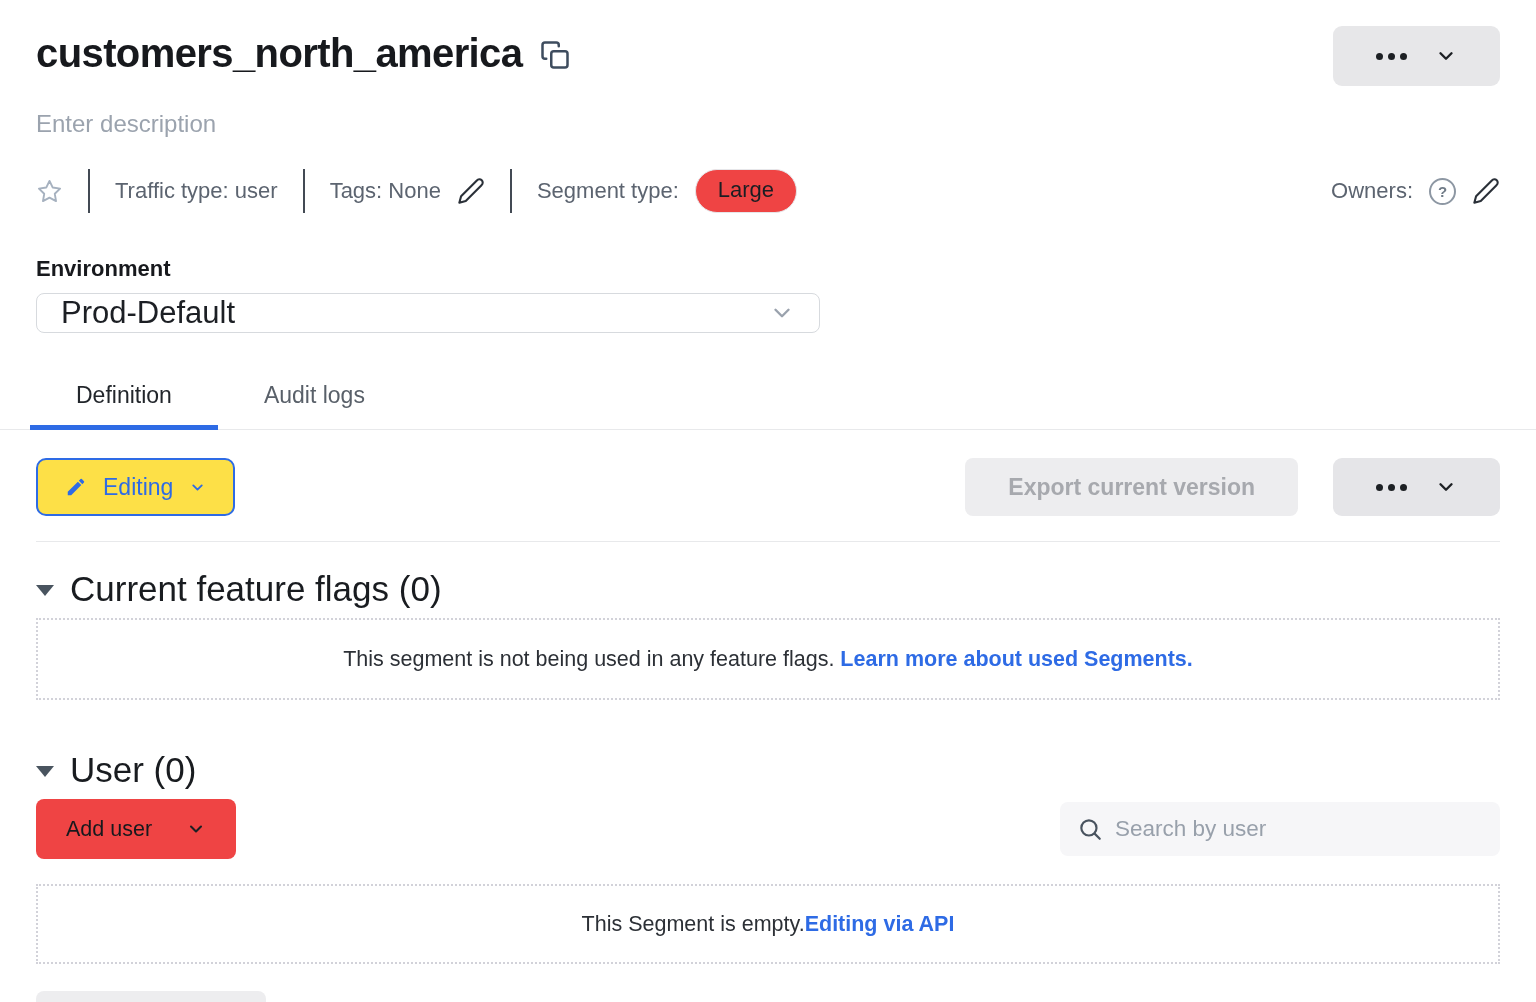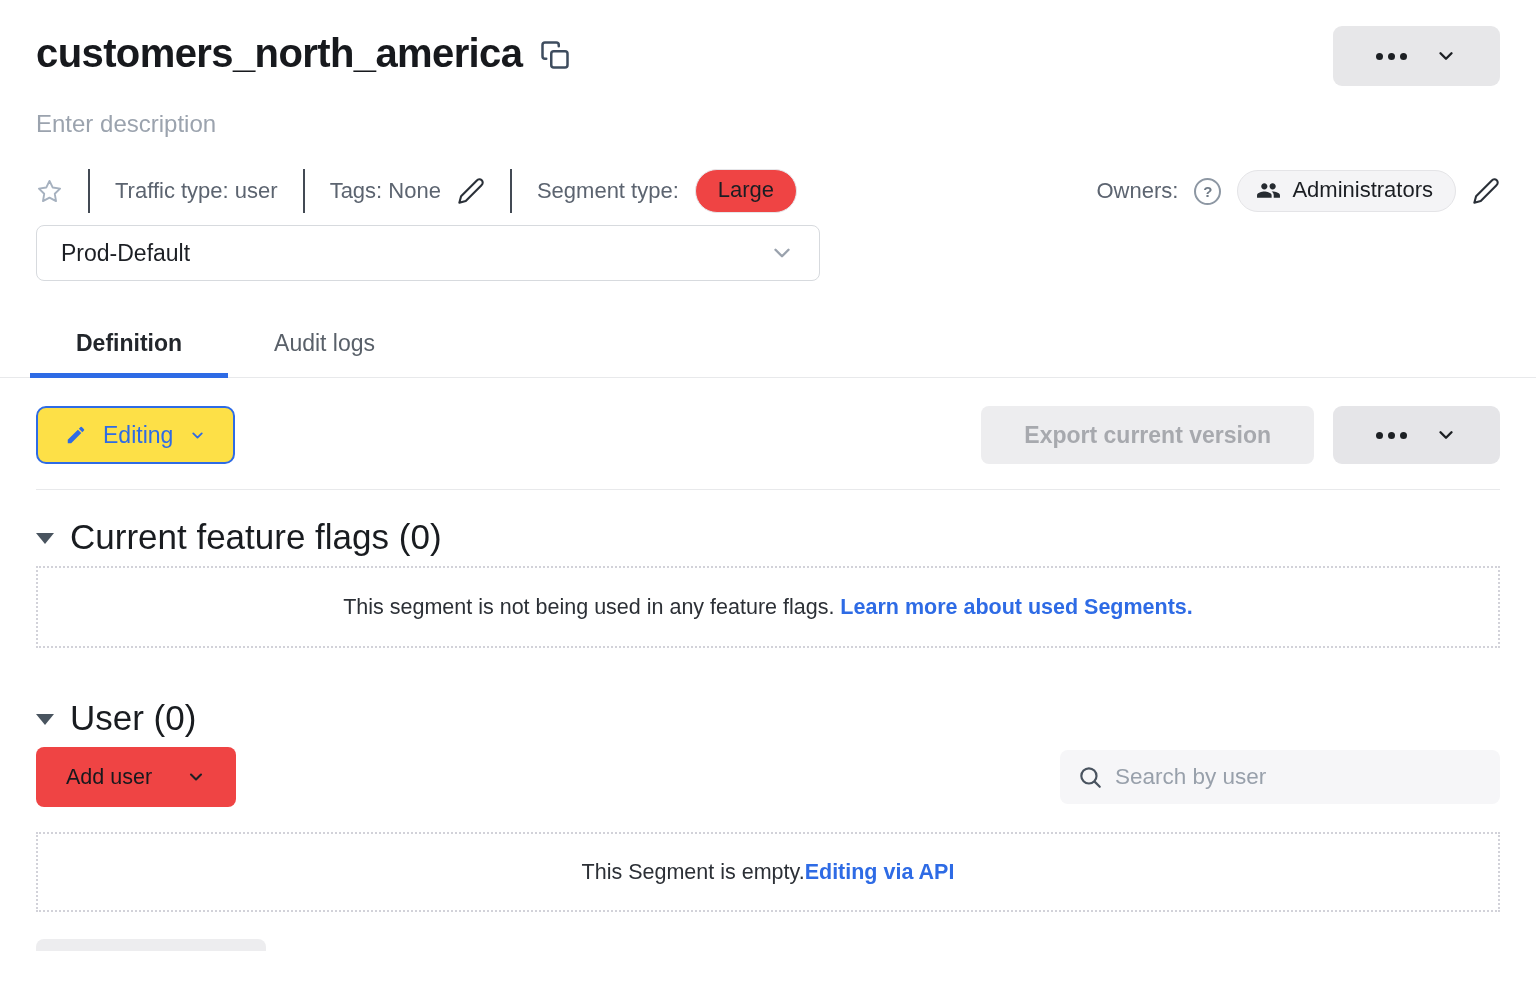--- a/index.html
+++ b/index.html
@@ -274,14 +274,6 @@
     <div class="meta-right">
       <span class="meta-text">Owners:</span>
       <span class="help-circle">?</span>
-      <span class="owners-pill">
-        <span class="people-icon">
-          <svg width="25" height="25" viewBox="0 0 24 24" fill="currentColor">
-              <path d="M16 11c1.66 0 2.99-1.34 2.99-3S17.66 5 16 5s-3 1.34-3 3 1.34 3 3 3zm-8 0c1.66 0 2.99-1.34 2.99-3S9.66 5 8 5 5 6.34 5 8s1.34 3 3 3zm0 2c-2.33 0-7 1.17-7 3.5V19h14v-2.5C15 14.17 10.33 13 8 13zm8 0c-.29 0-.62.02-.97.05 1.16.84 1.97 1.97 1.97 3.45V19h6v-2.5c0-2.33-4.67-3.5-7-3.5z"></path>
-            </svg>
-        </span>
-        <span>Administrators</span>
-      </span>
       <span class="pencil-icon">
         <svg width="28" height="28" viewBox="0 0 24 24" fill="none" stroke="currentColor" stroke-width="1.8" stroke-linecap="round" stroke-linejoin="round">
             <path d="M17 3a2.85 2.83 0 1 1 4 4L7.5 20.5 2 22l1.5-5.5Z"></path>

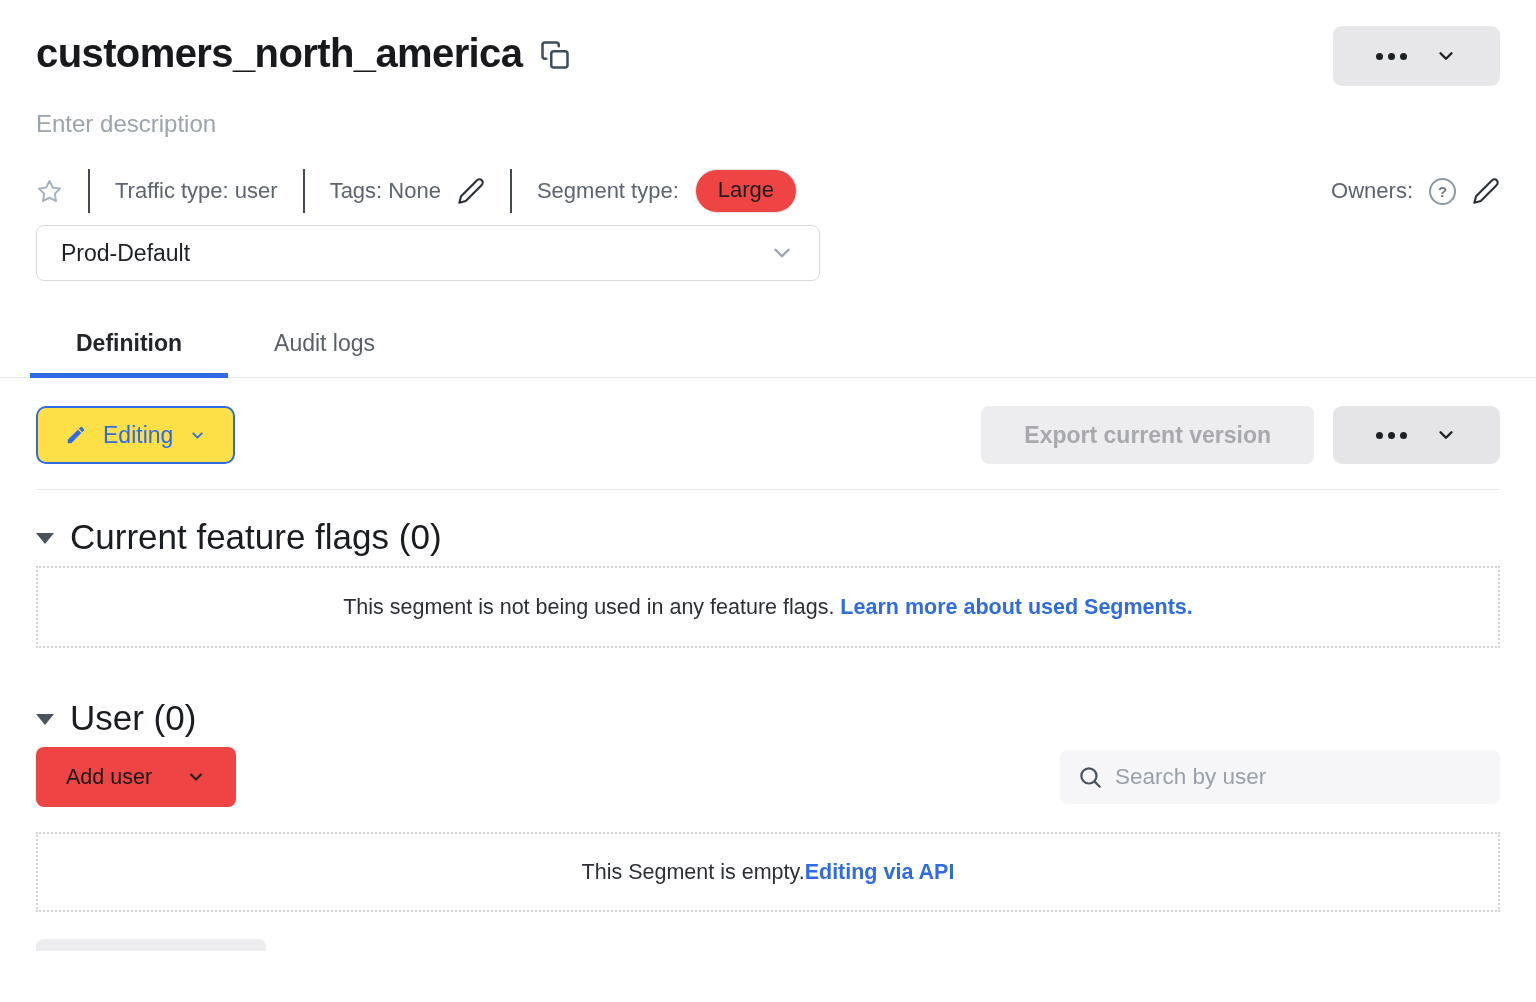--- a/index.html
+++ b/index.html
@@ -282,6 +282,7 @@
     </div>
   </div>
 
+  <div class="env-label">Environment</div>
   <div class="env-select">
     <span>Prod-Default</span>
     <span class="chev-gray">

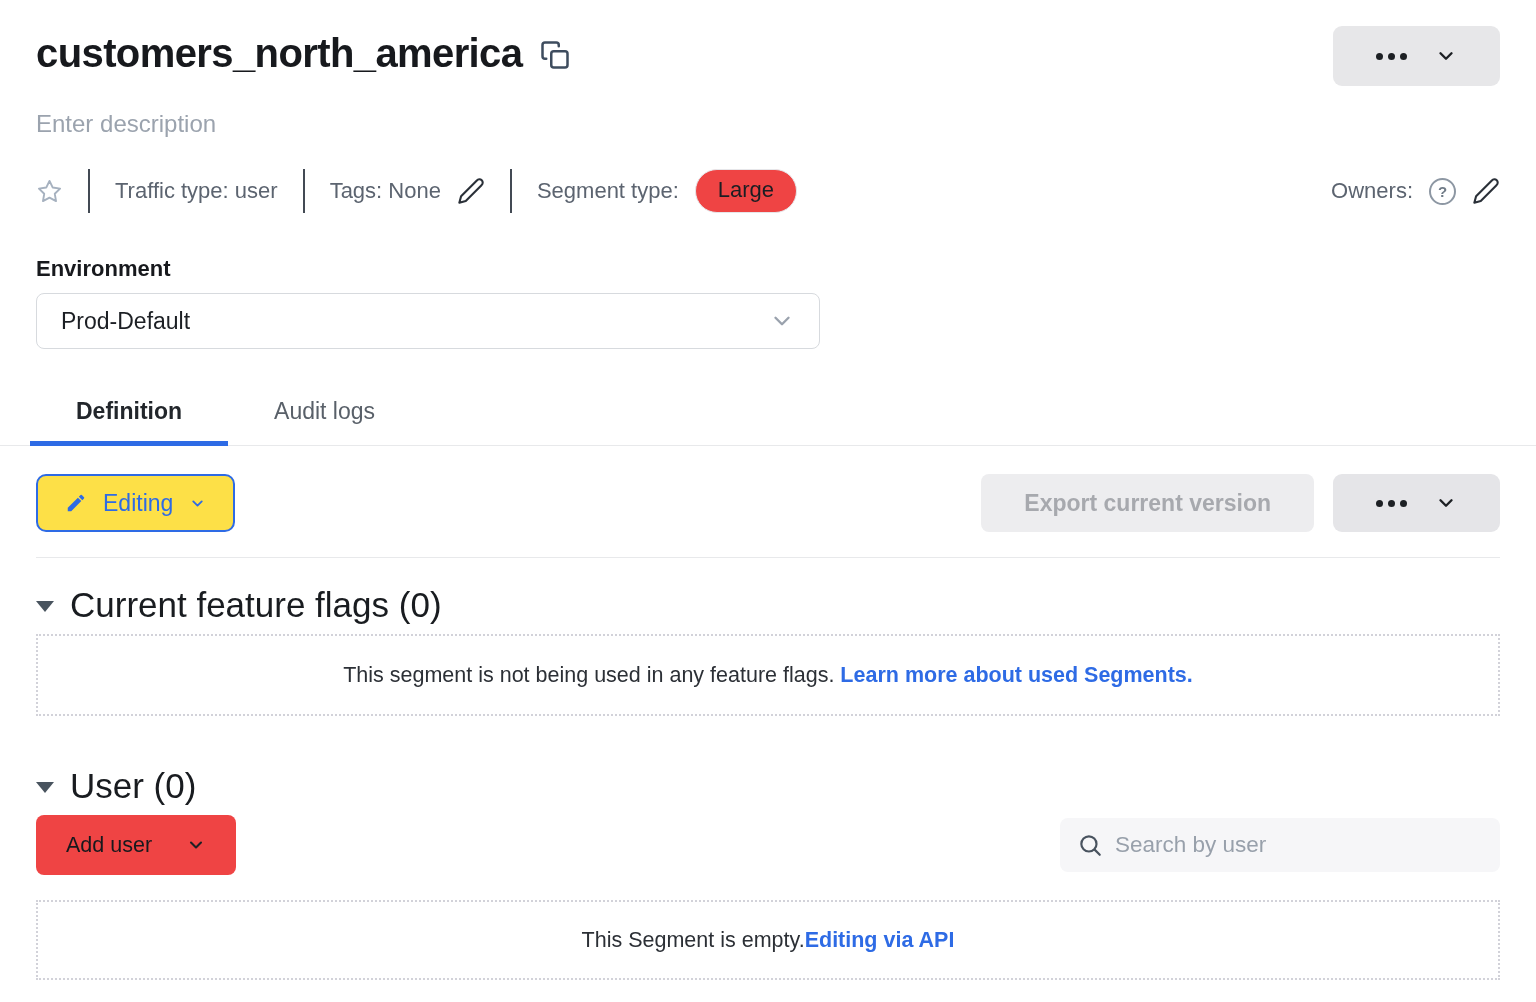--- a/index.html
+++ b/index.html
@@ -90,12 +90,12 @@
   .env-label { margin-top: 42px; font-size: 22px; font-weight: 700; color: #17191d; }
   .env-select {
     margin-top: 11px;
-    width: 784px; height: 56px;
+    width: 784px; height: 40px;
     border: 1.5px solid #d7dade;
     border-radius: 8px;
     display: flex; align-items: center; justify-content: space-between;
     padding: 0 24px;
-    font-size: 23px; color: #1c1f24;
+    font-size: 31px; color: #1c1f24;
     cursor: pointer;
     background: #fff;
   }

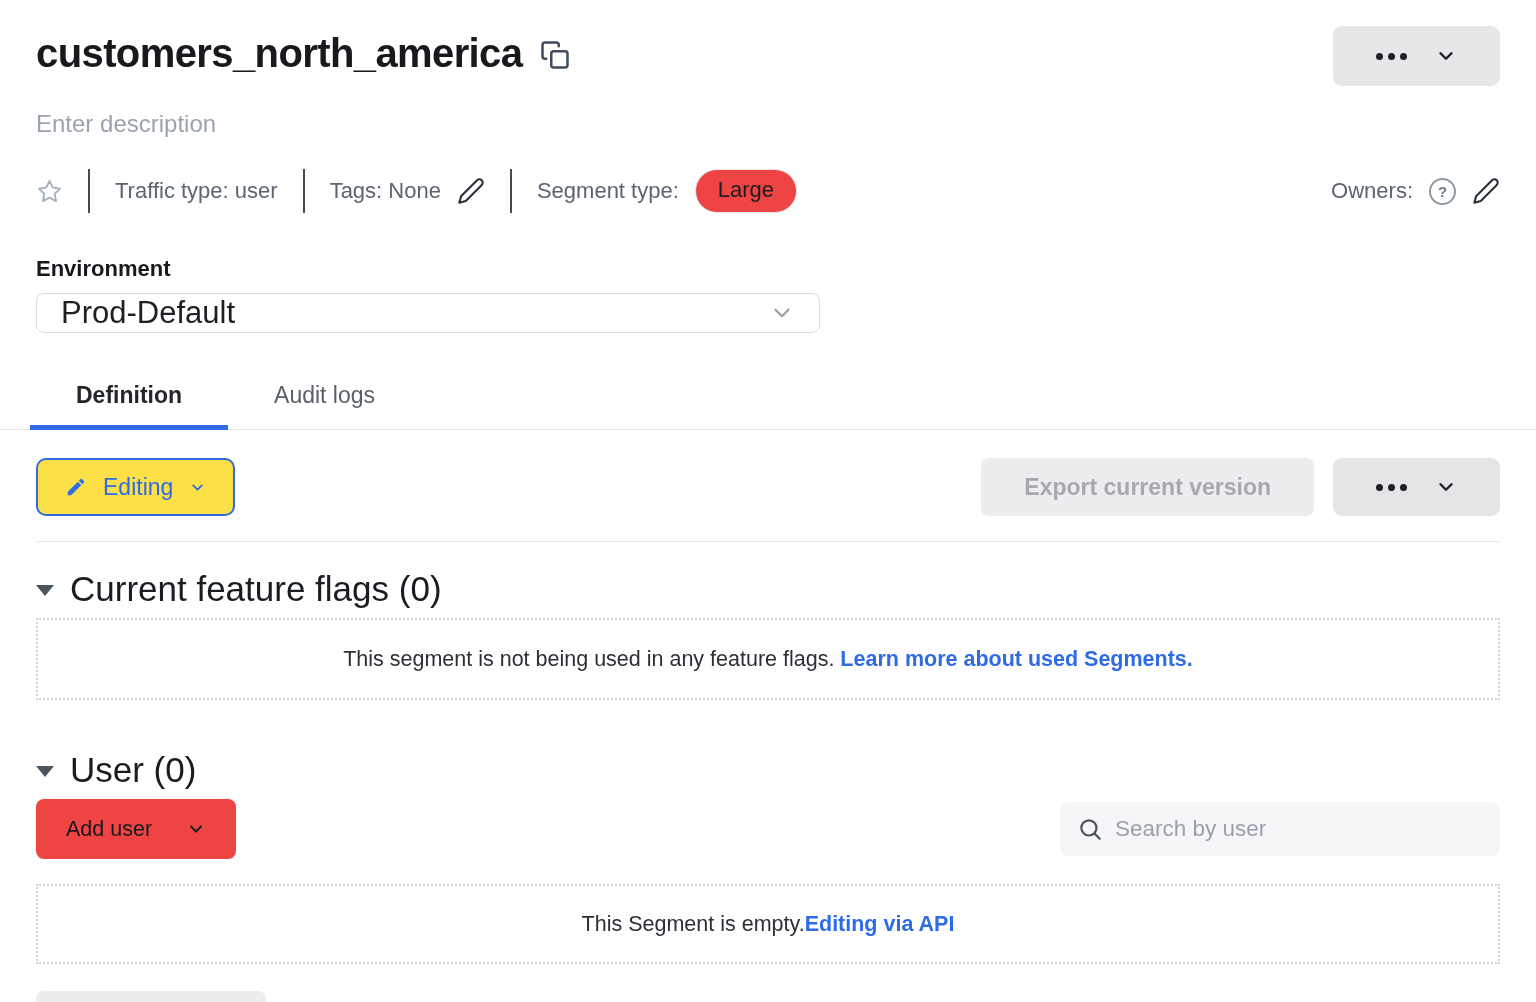--- a/index.html
+++ b/index.html
@@ -116,7 +116,7 @@
     position: relative;
     cursor: pointer;
   }
-  .tab.active { color: #22262b; font-weight: 700; }
+  .tab.active { color: #22262b; font-weight: 400; }
   .tab.active::after {
     content: "";
     position: absolute; left: 0; right: 0; bottom: -1px;

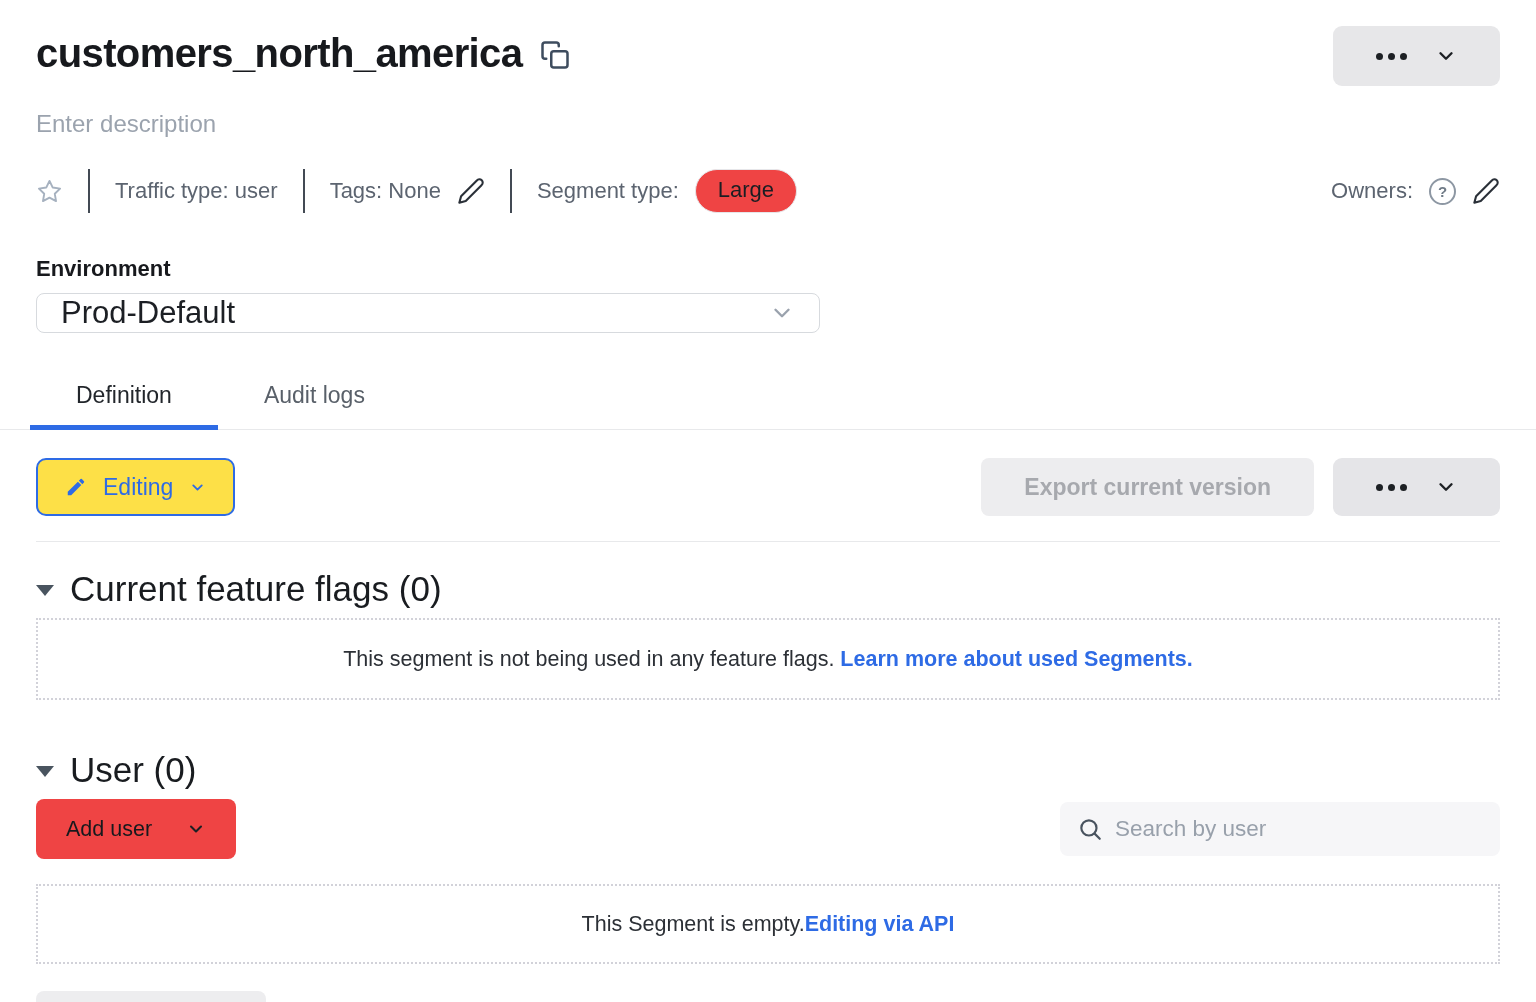--- a/index.html
+++ b/index.html
@@ -138,7 +138,7 @@
   }
   .pencil-blue { color: #2e6be5; display: inline-flex; }
   .chev-blue { color: #2e6be5; display: inline-flex; }
-  .toolbar-right { display: flex; align-items: center; gap: 19px; }
+  .toolbar-right { display: flex; align-items: center; gap: 35px; }
   .export-btn {
     height: 58px;
     background: #ededef;

